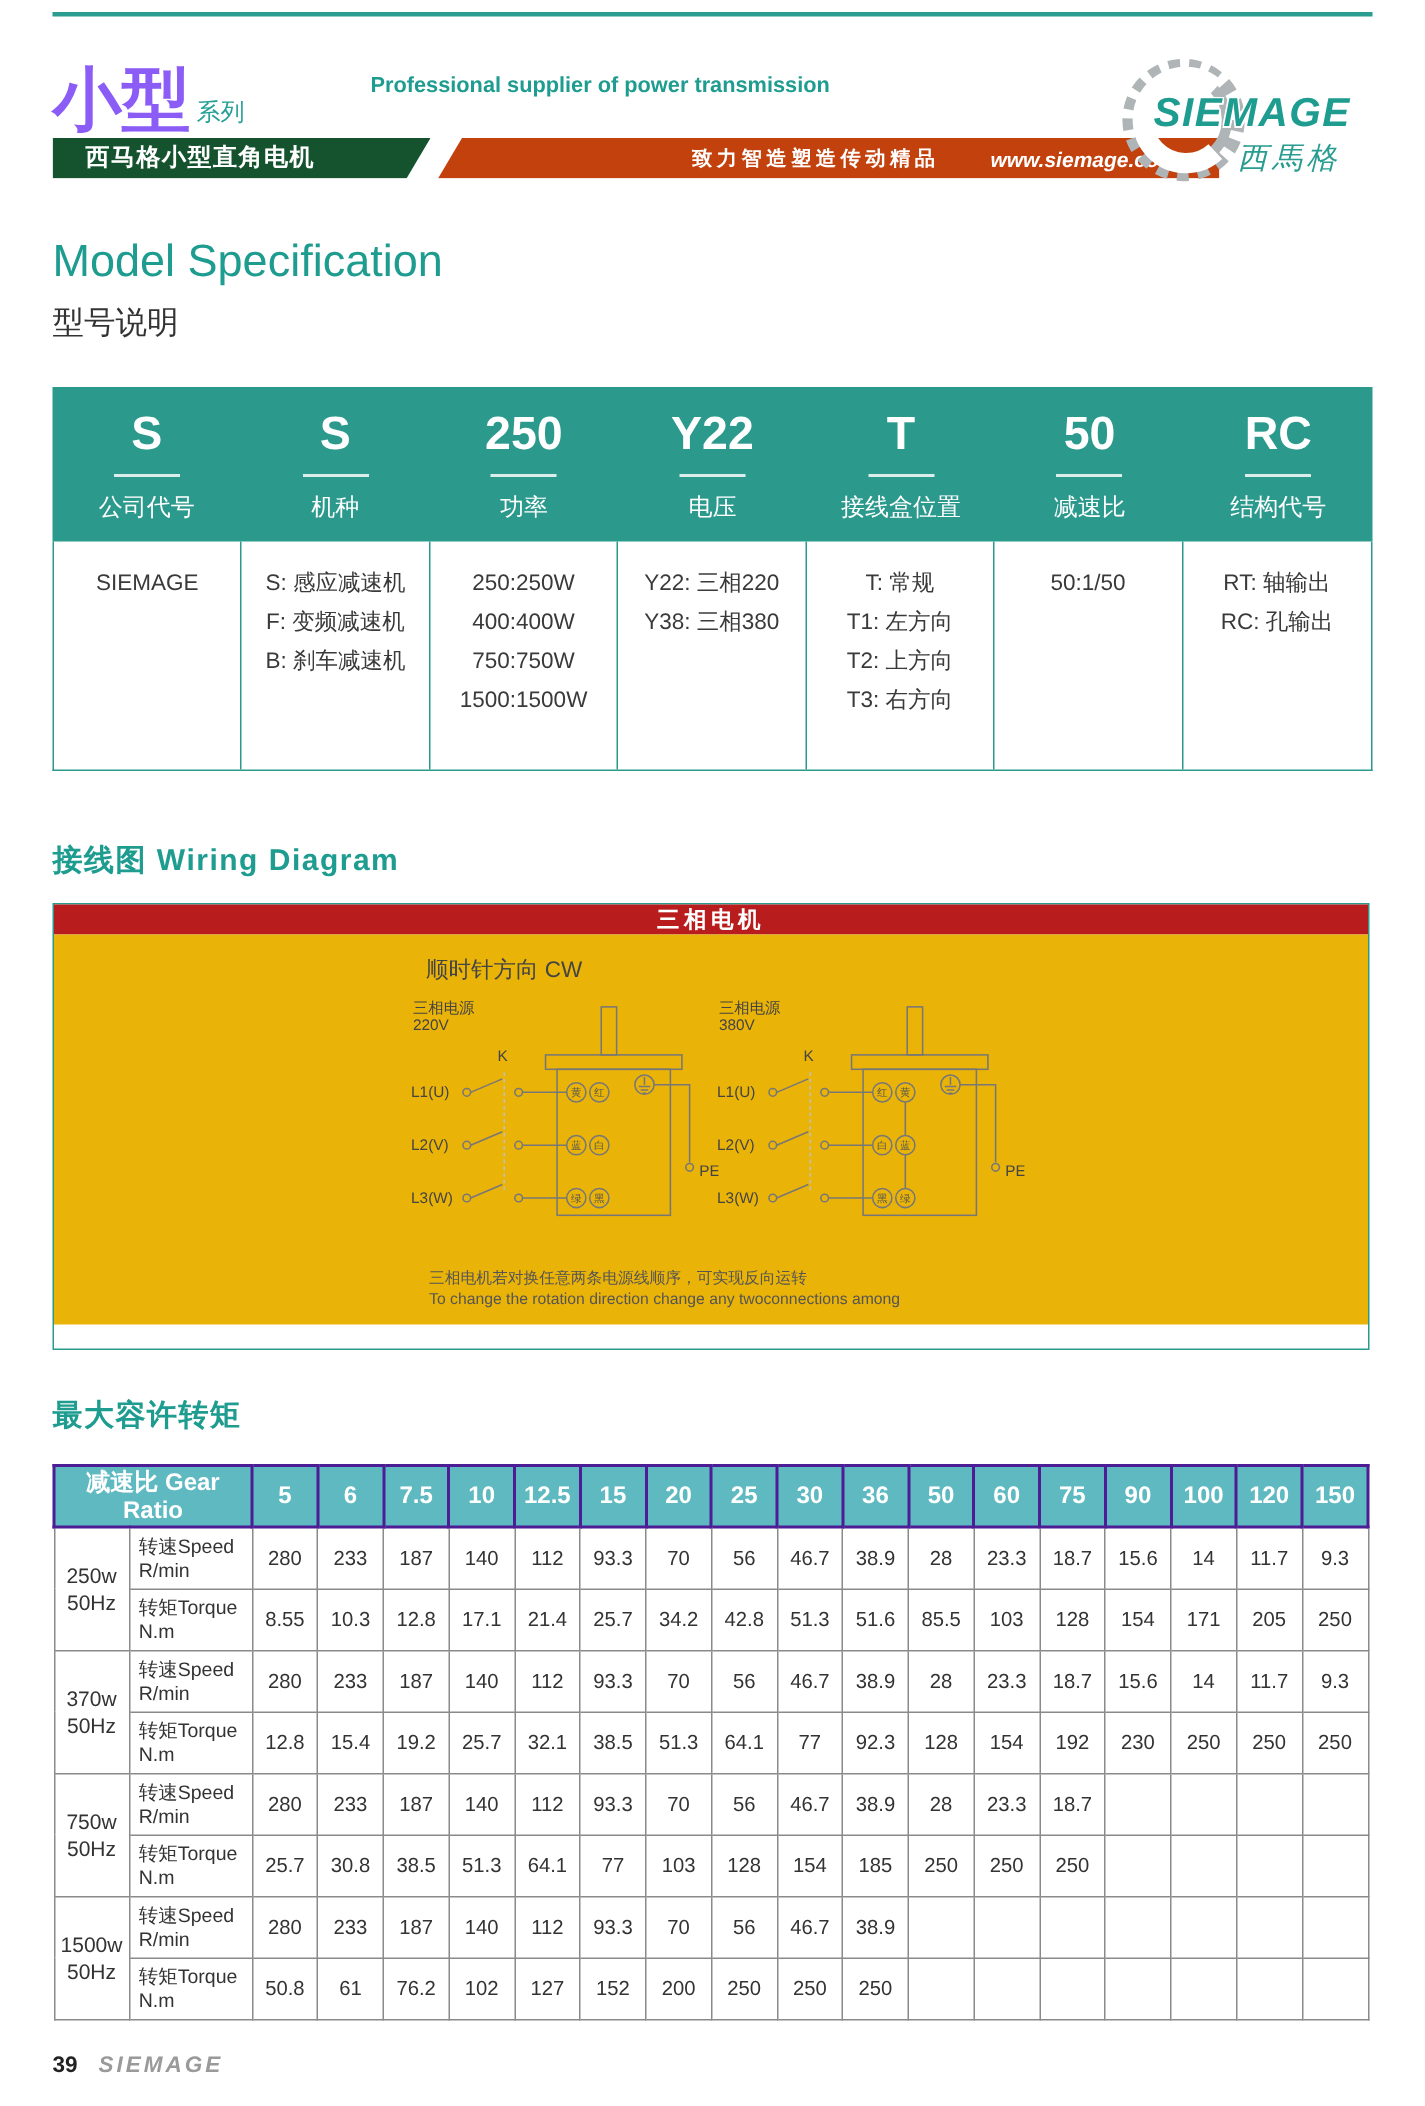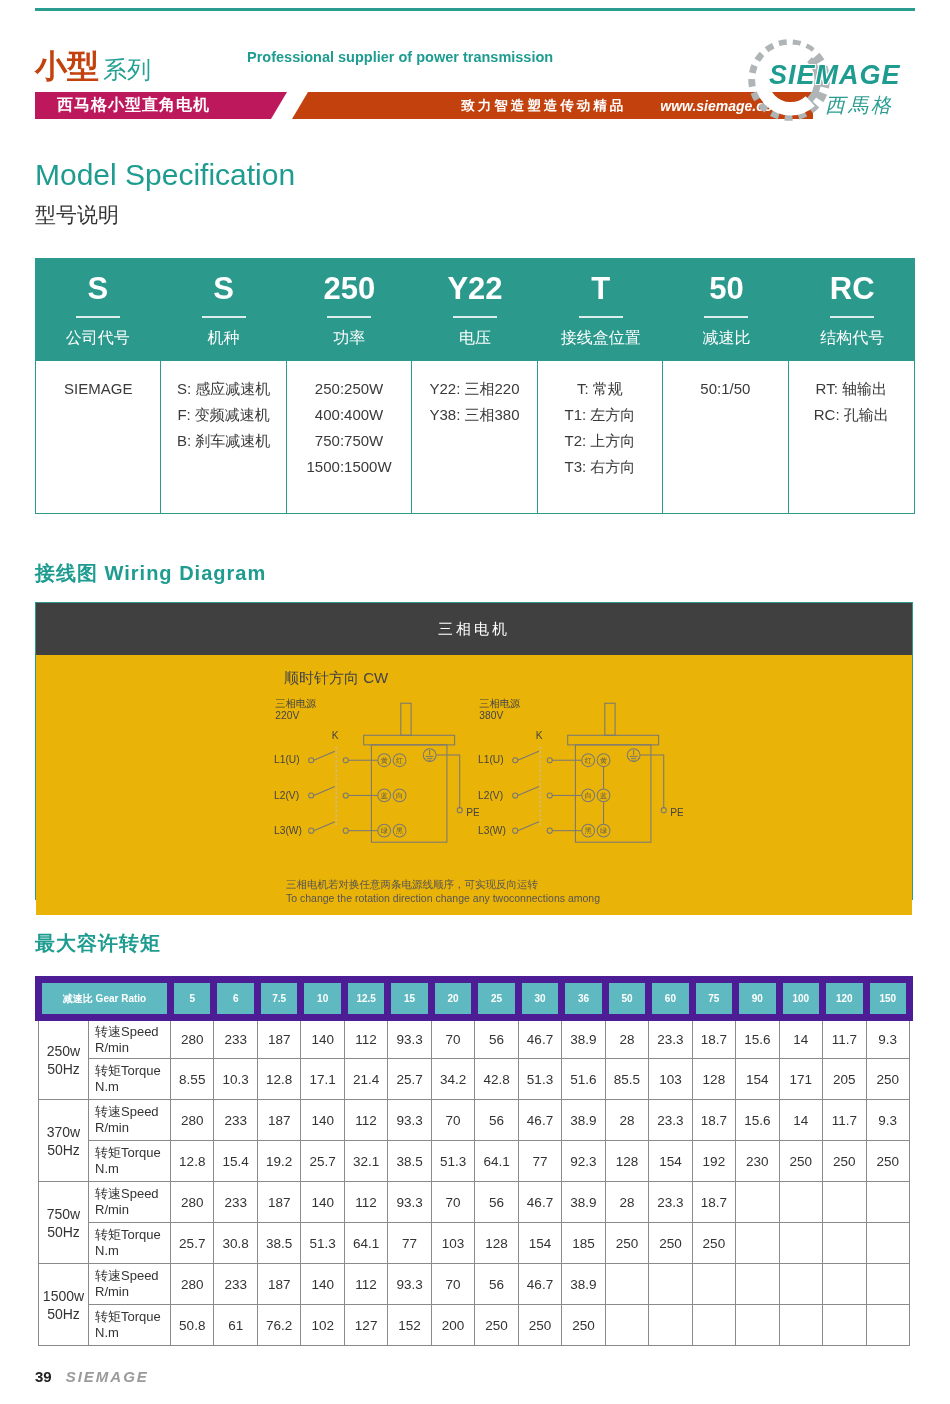--- a/index.html
+++ b/index.html
@@ -16,7 +16,7 @@
   
   .header { position:absolute; top:40px; left:35px; right:35px; height:90px; }
   .series { position:absolute; left:0; top:4px; display:flex; align-items:flex-end; }
-  .series-big { font-size:32px; font-weight:bold; color:#c2410c; line-height:44px; }
+  .series-big { font-size:46px; font-weight:bold; color:#8b5cf6; line-height:44px; }
   .series-small { font-size:24px; color:#25A094; margin-left:4px; padding-bottom:2px; }
   .slogan { position:absolute; left:212px; top:4px; color:#1E9C90; }
   .slogan-zh { font-size:18px; letter-spacing:1px; }

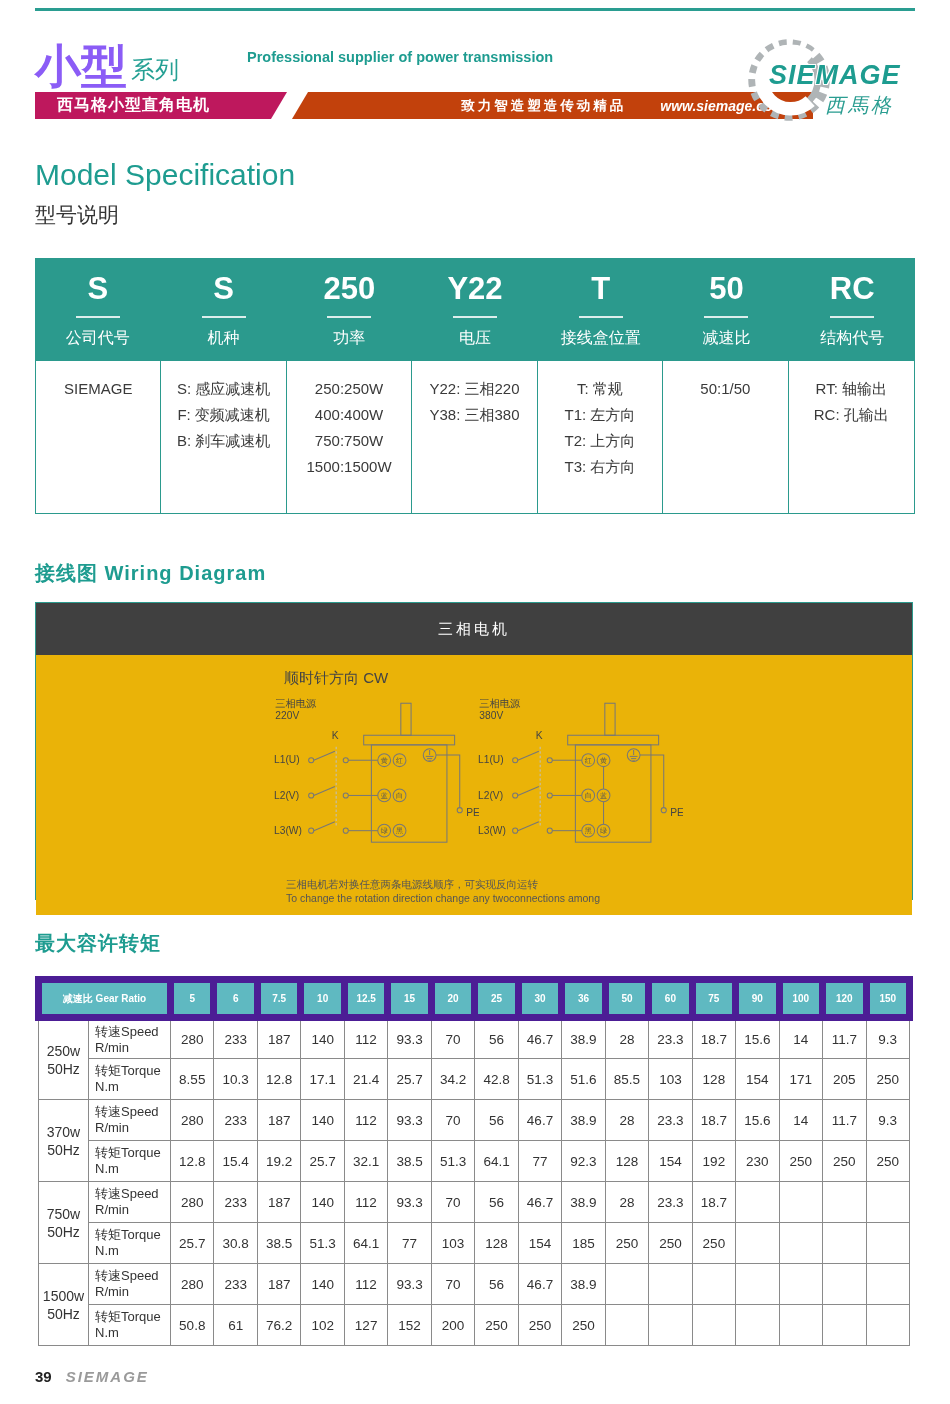--- a/index.html
+++ b/index.html
@@ -17,7 +17,7 @@
   .header { position:absolute; top:40px; left:35px; right:35px; height:90px; }
   .series { position:absolute; left:0; top:4px; display:flex; align-items:flex-end; }
   .series-big { font-size:46px; font-weight:bold; color:#8b5cf6; line-height:44px; }
-  .series-small { font-size:24px; color:#25A094; margin-left:4px; padding-bottom:2px; }
+  .series-small { font-size:16px; color:#25A094; margin-left:4px; padding-bottom:2px; }
   .slogan { position:absolute; left:212px; top:4px; color:#1E9C90; }
   .slogan-zh { font-size:18px; letter-spacing:1px; }
   .slogan-zh b { font-weight:bold; }

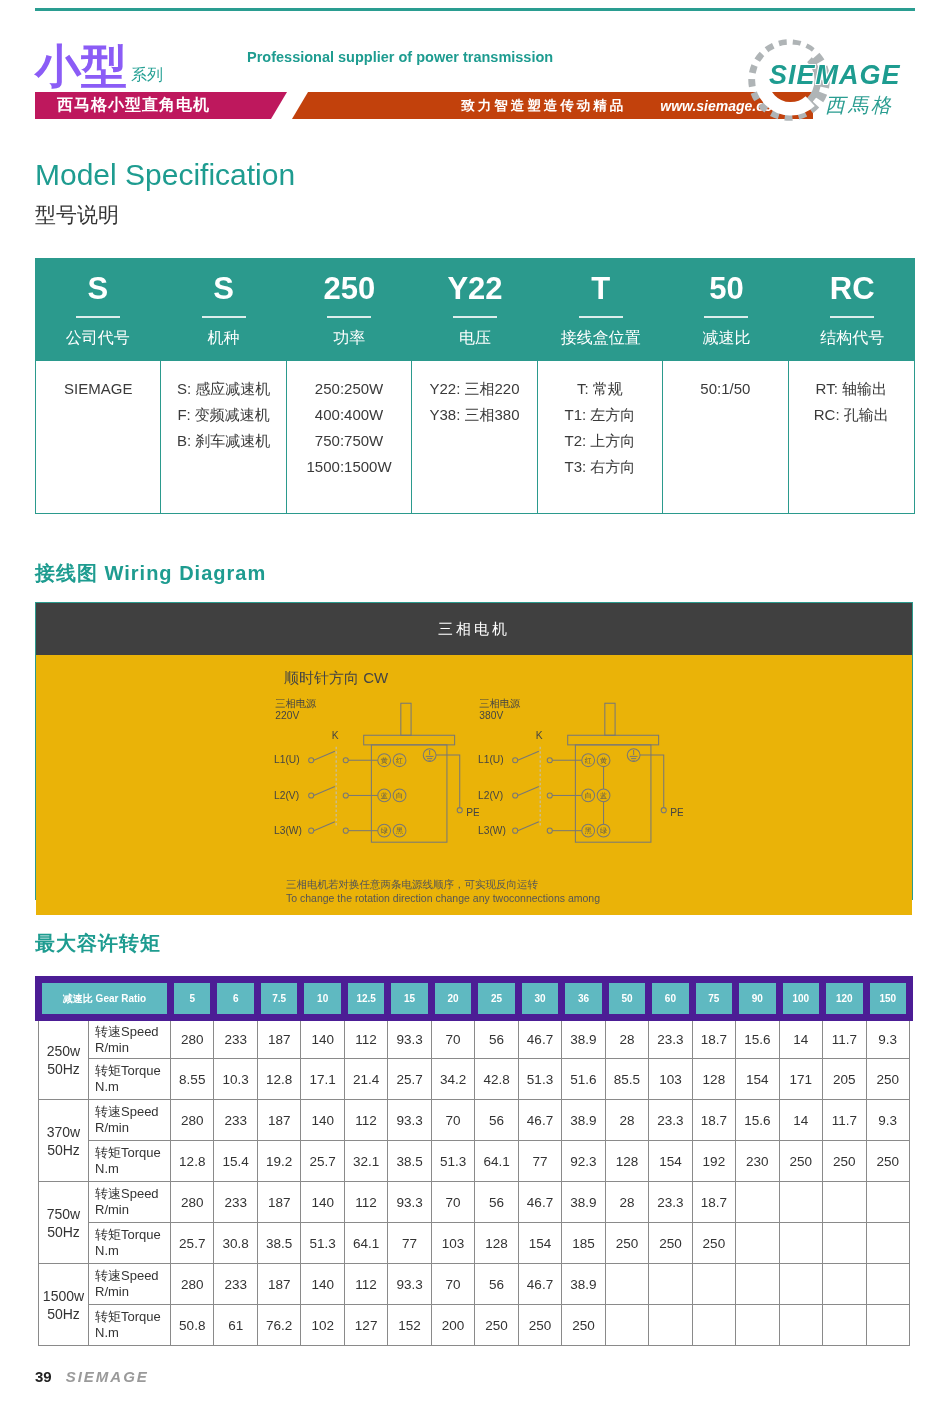--- a/index.html
+++ b/index.html
@@ -24,7 +24,7 @@
   .slogan-en { font-size:14.5px; margin-top:5px;font-weight:bold; }
   .banner { position:absolute; left:0; top:52px; width:778px; height:27px; display:flex; }
   .banner-dark {
-    width:252px; background:#be185d; color:#fff; font-size:16px; font-weight:bold;
+    width:252px; background:#14532d; color:#fff; font-size:16px; font-weight:bold;
     display:flex; align-items:center; padding-left:22px; letter-spacing:1px;
     clip-path:polygon(0 0,100% 0,calc(100% - 16px) 100%,0 100%);
   }

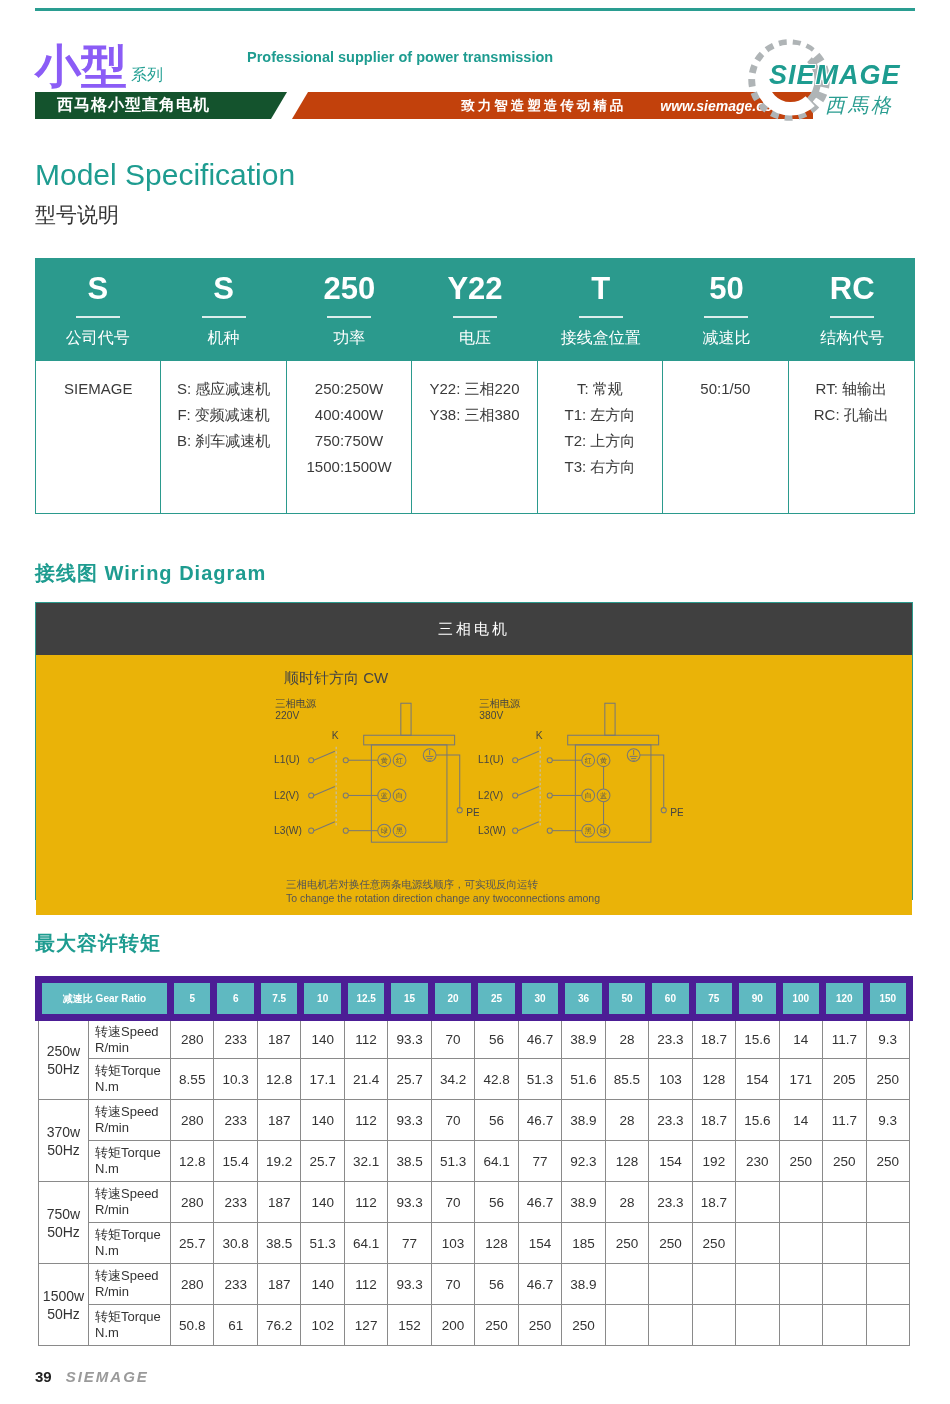--- a/index.html
+++ b/index.html
@@ -74,7 +74,7 @@
   
   .wiring-box { position:absolute; top:602px; left:35px; width:878px; height:298px; border:1px solid #2B9A8D; }
   .wiring-head {
-    height:52px; background:#404040; color:#fff; font-size:15px; font-weight:normal;
+    height:20px; background:#b91c1c; color:#fff; font-size:15px; font-weight:bold;
     display:flex; align-items:center; justify-content:center; letter-spacing:3px;
   }
   .wiring-body { position:relative; height:260px; background:#eab308; }

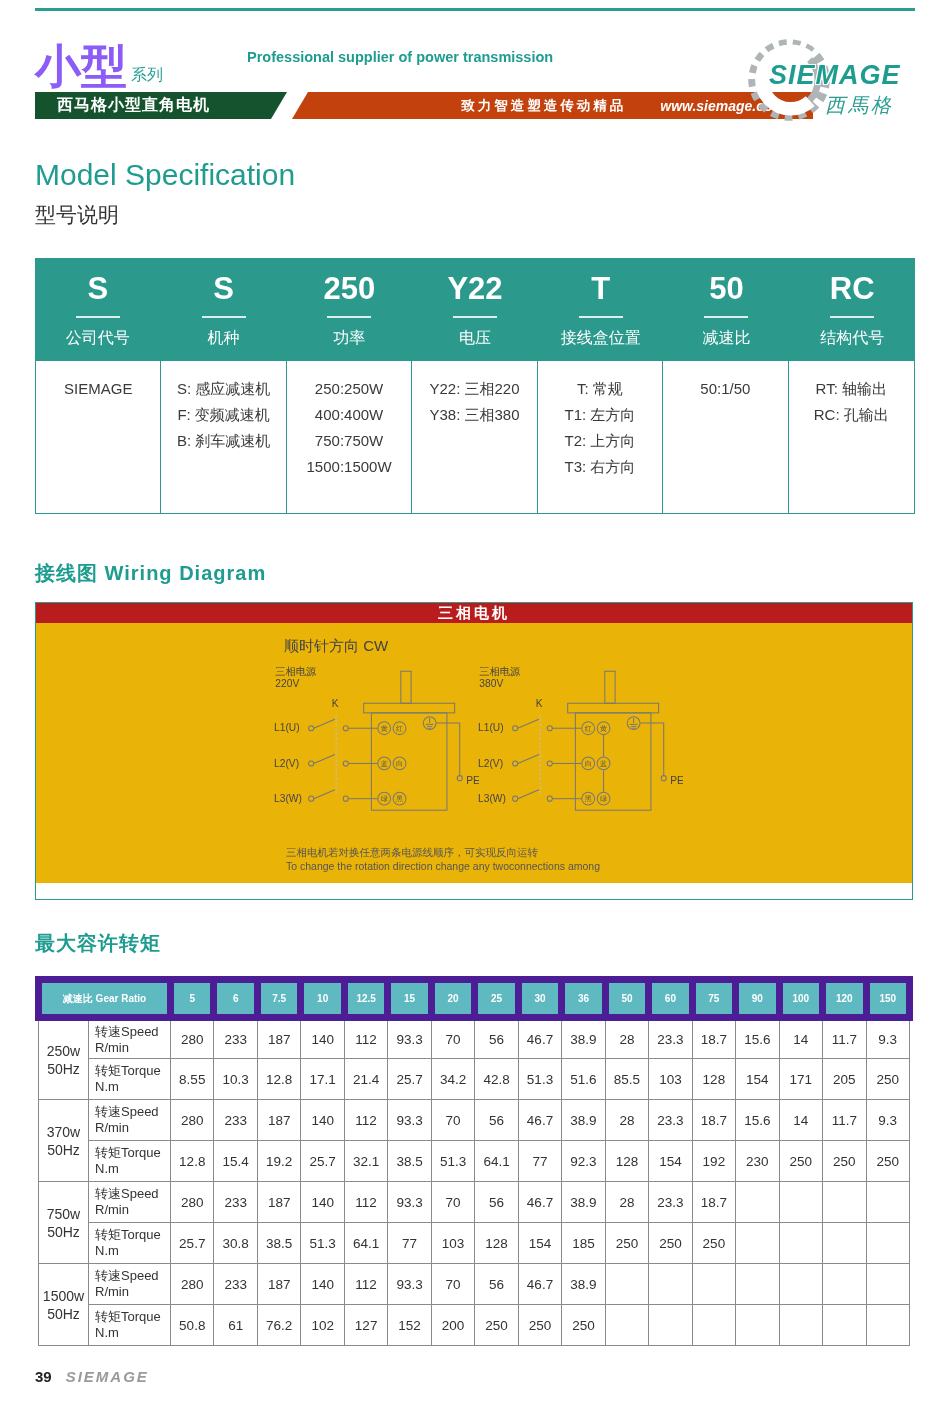--- a/index.html
+++ b/index.html
@@ -90,8 +90,8 @@
   table.torque col.c-power { width:50px; }
   table.torque col.c-label { width:82px; }
   table.torque thead th {
-    background:#5FB9C1; color:#fff; font-size:10px; font-weight:bold;
-    height:38px; border:7px solid #4c1d95; text-align:center;
+    background:#5FB9C1; color:#fff; font-size:16px; font-weight:bold;
+    height:38px; border:2px solid #4c1d95; text-align:center;
   }
   table.torque td { border:1px solid #8a8a8a; height:41px; text-align:center; font-size:13.5px; color:#333; }
   table.torque td.power { font-size:14px; line-height:18px; }

